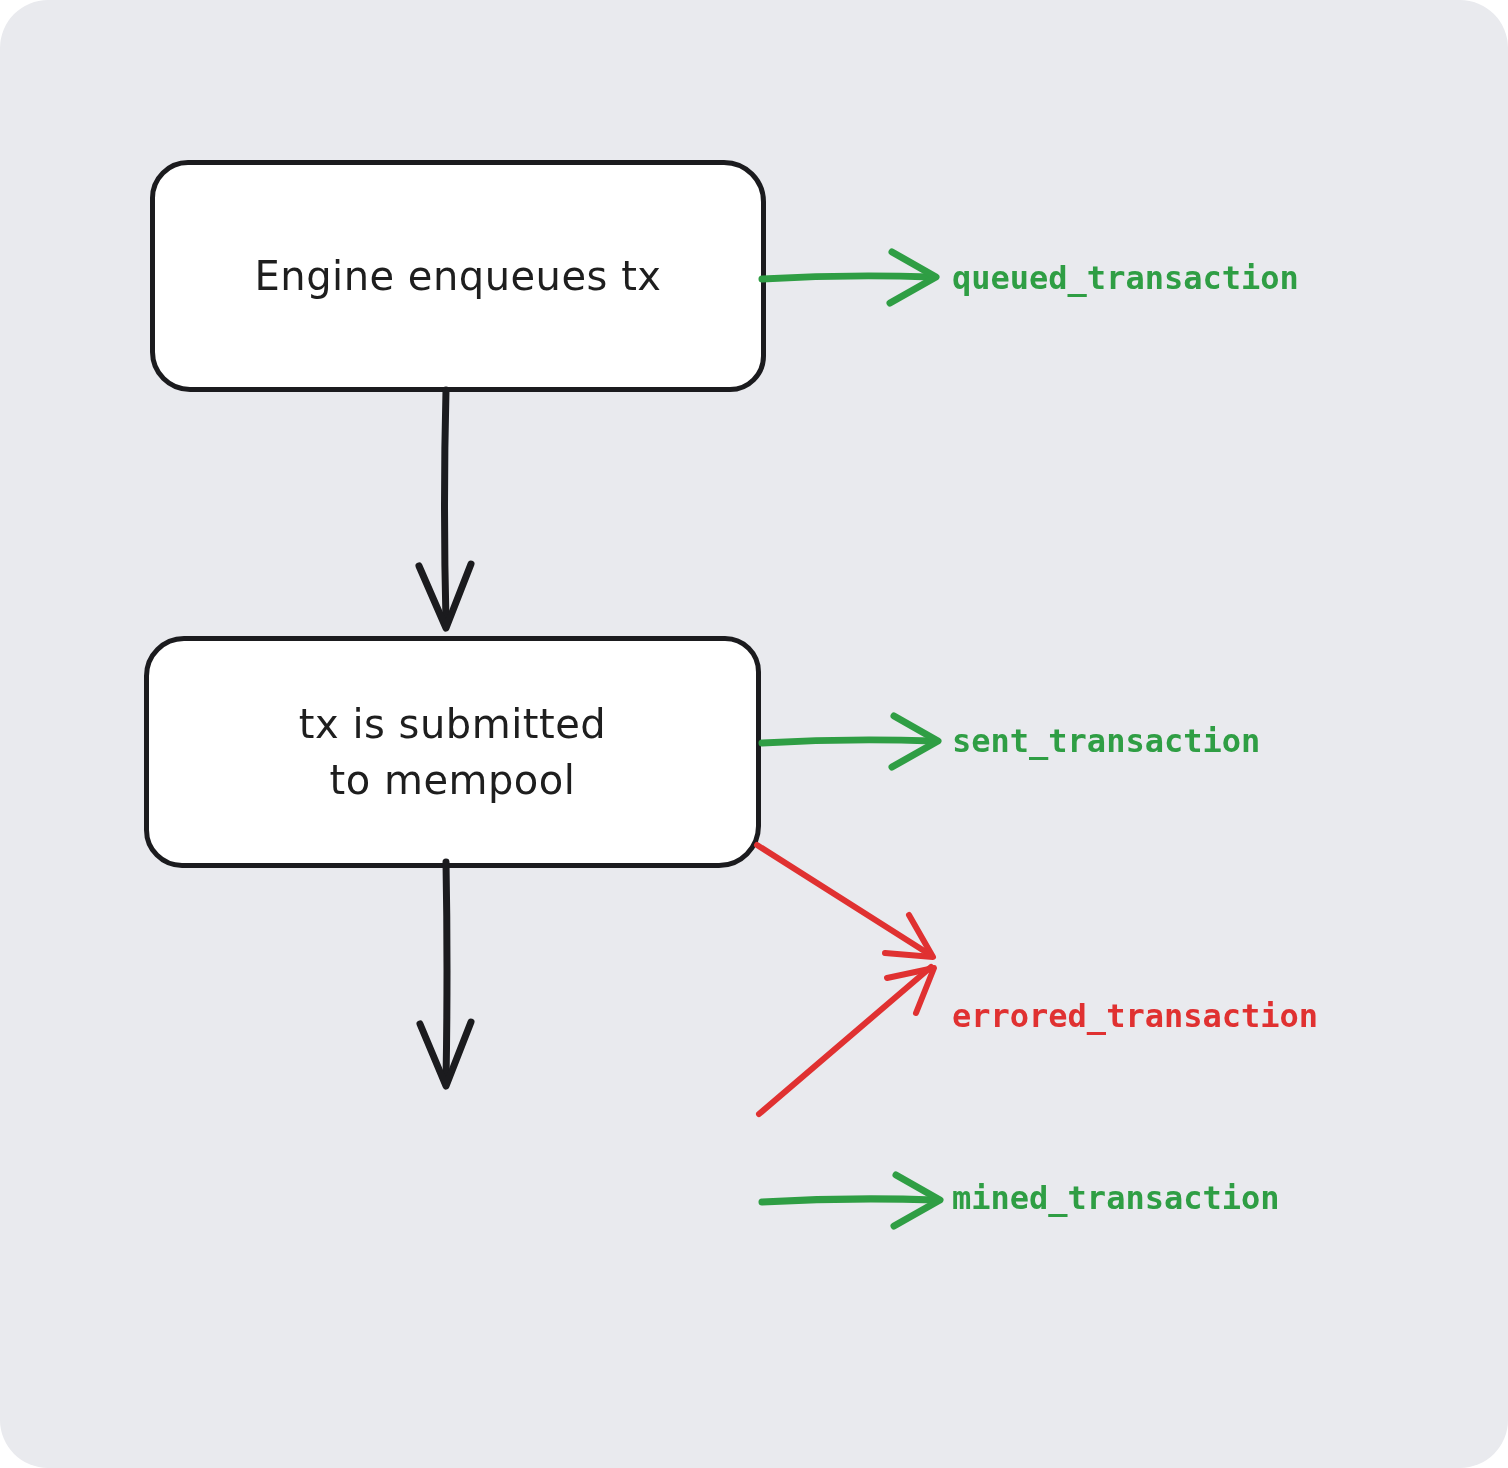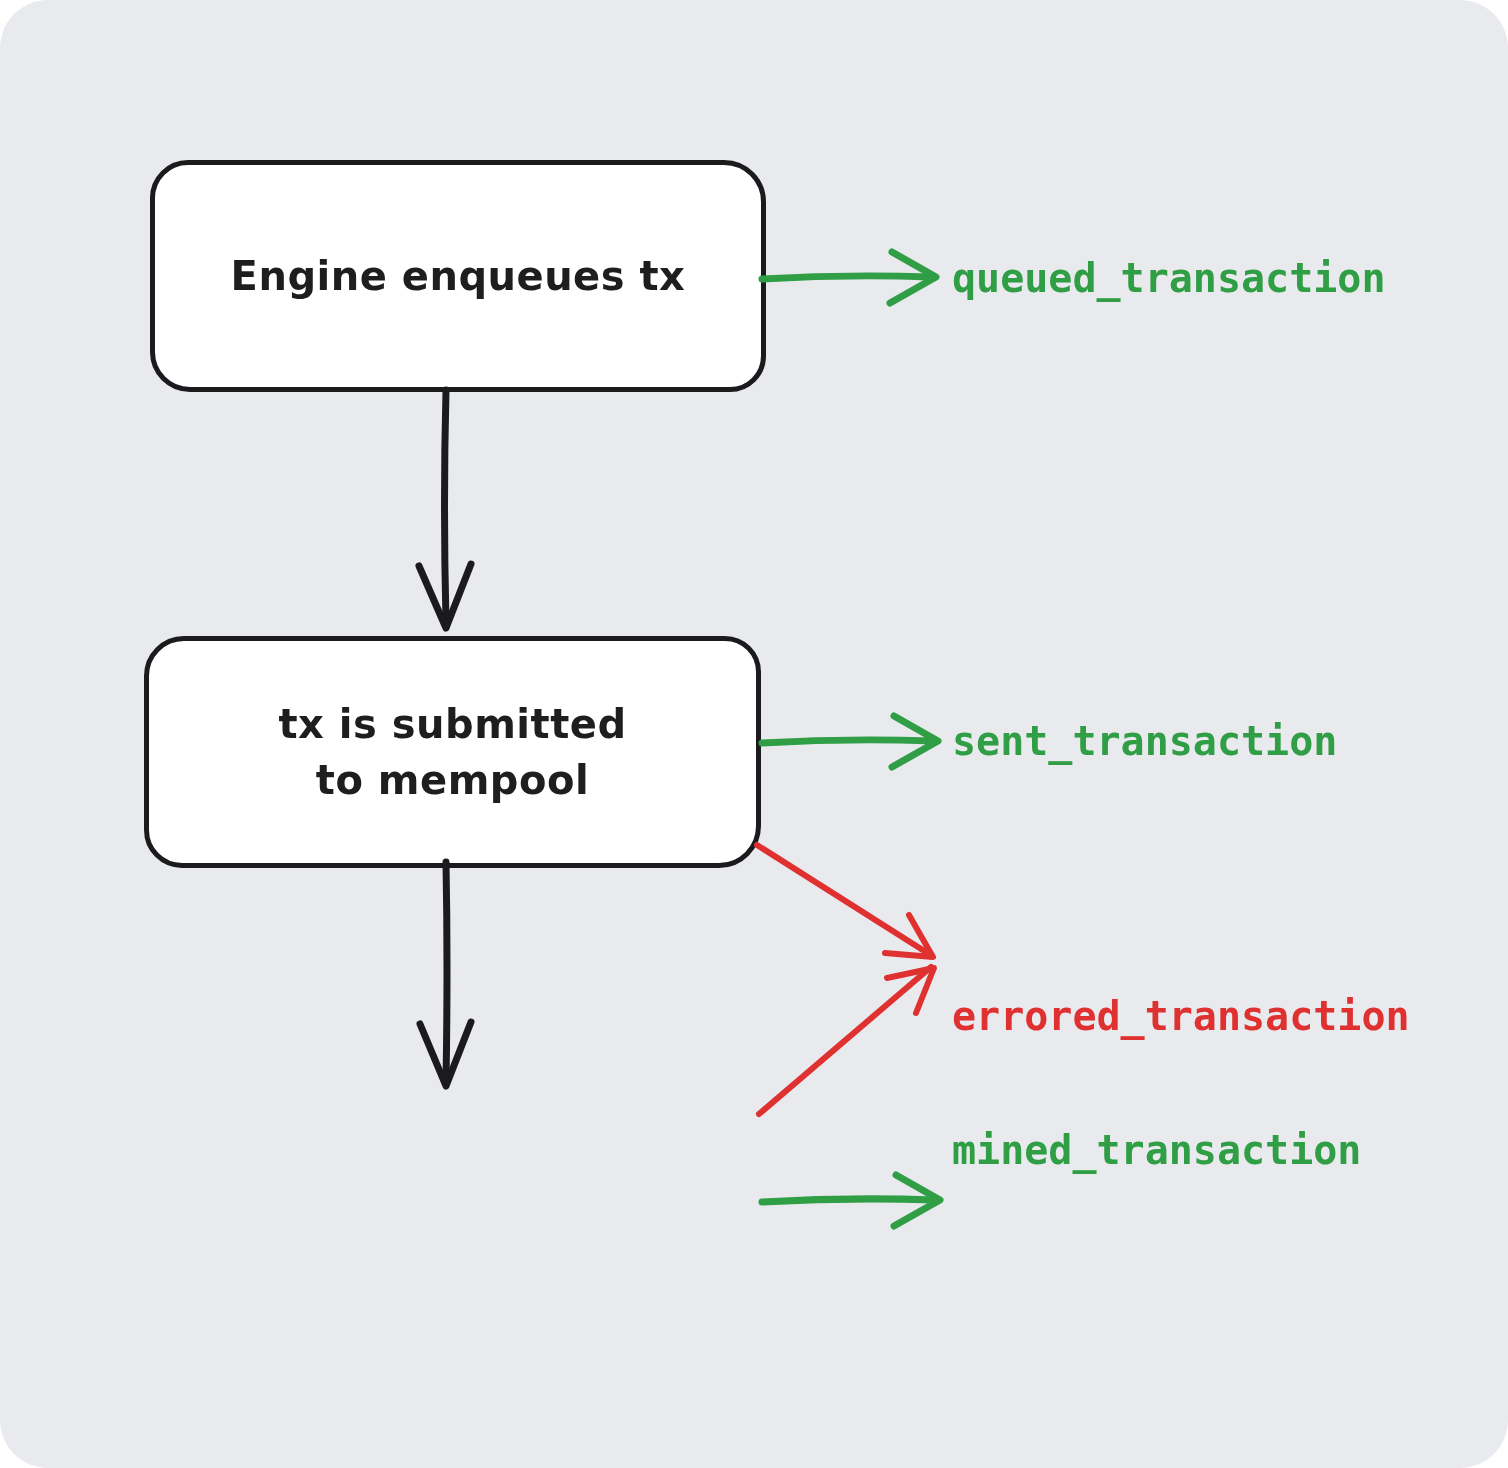--- a/index.html
+++ b/index.html
@@ -8,7 +8,7 @@
   .card{position:absolute;inset:0;background:#e9eaee;border-radius:48px;}
   .node{position:absolute;background:#ffffff;border:5px solid #1b1b1e;
         display:flex;align-items:center;justify-content:center;text-align:center;
-        color:#1e1e1e;font-size:40px;line-height:1.4;letter-spacing:.5px;font-weight:bold;}
+        color:#1e1e1e;font-size:40px;line-height:1.4;letter-spacing:.5px;}
   .node .lbl{white-space:pre-line;}
   .r1{border-radius:38px 42px 36px 40px;}
   .r2{border-radius:40px 36px 42px 38px;}

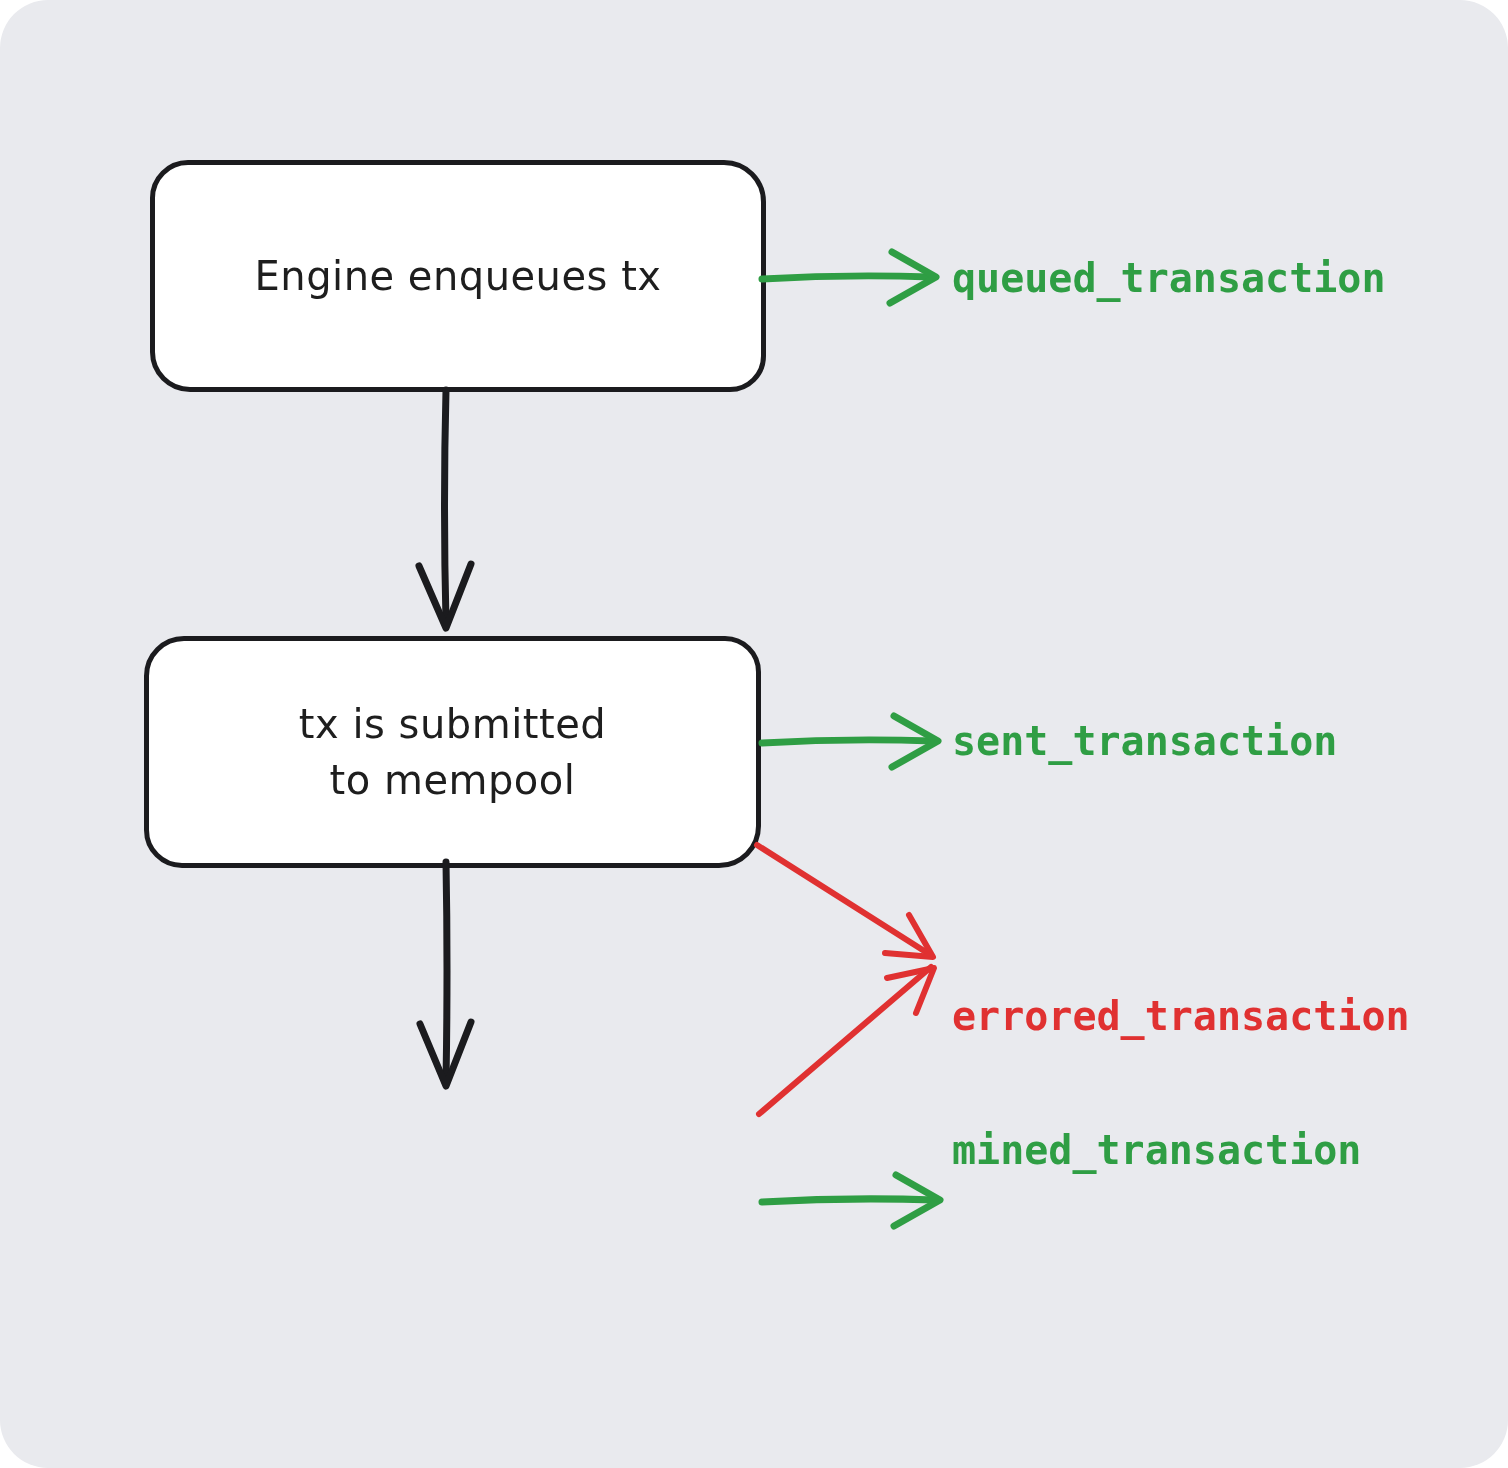--- a/index.html
+++ b/index.html
@@ -19,7 +19,7 @@
   .ok{stroke:#2f9e44;stroke-width:7;}
   .err{stroke:#e03131;stroke-width:6;}
   .evt{position:absolute;left:952px;font-family:"DejaVu Sans Mono",monospace;
-       font-size:40px;font-weight:bold;line-height:56px;white-space:nowrap;}
+       font-size:32px;font-weight:bold;line-height:56px;white-space:nowrap;}
   .evt-ok{color:#2f9e44;}
   .evt-err{color:#e03131;}
 </style>

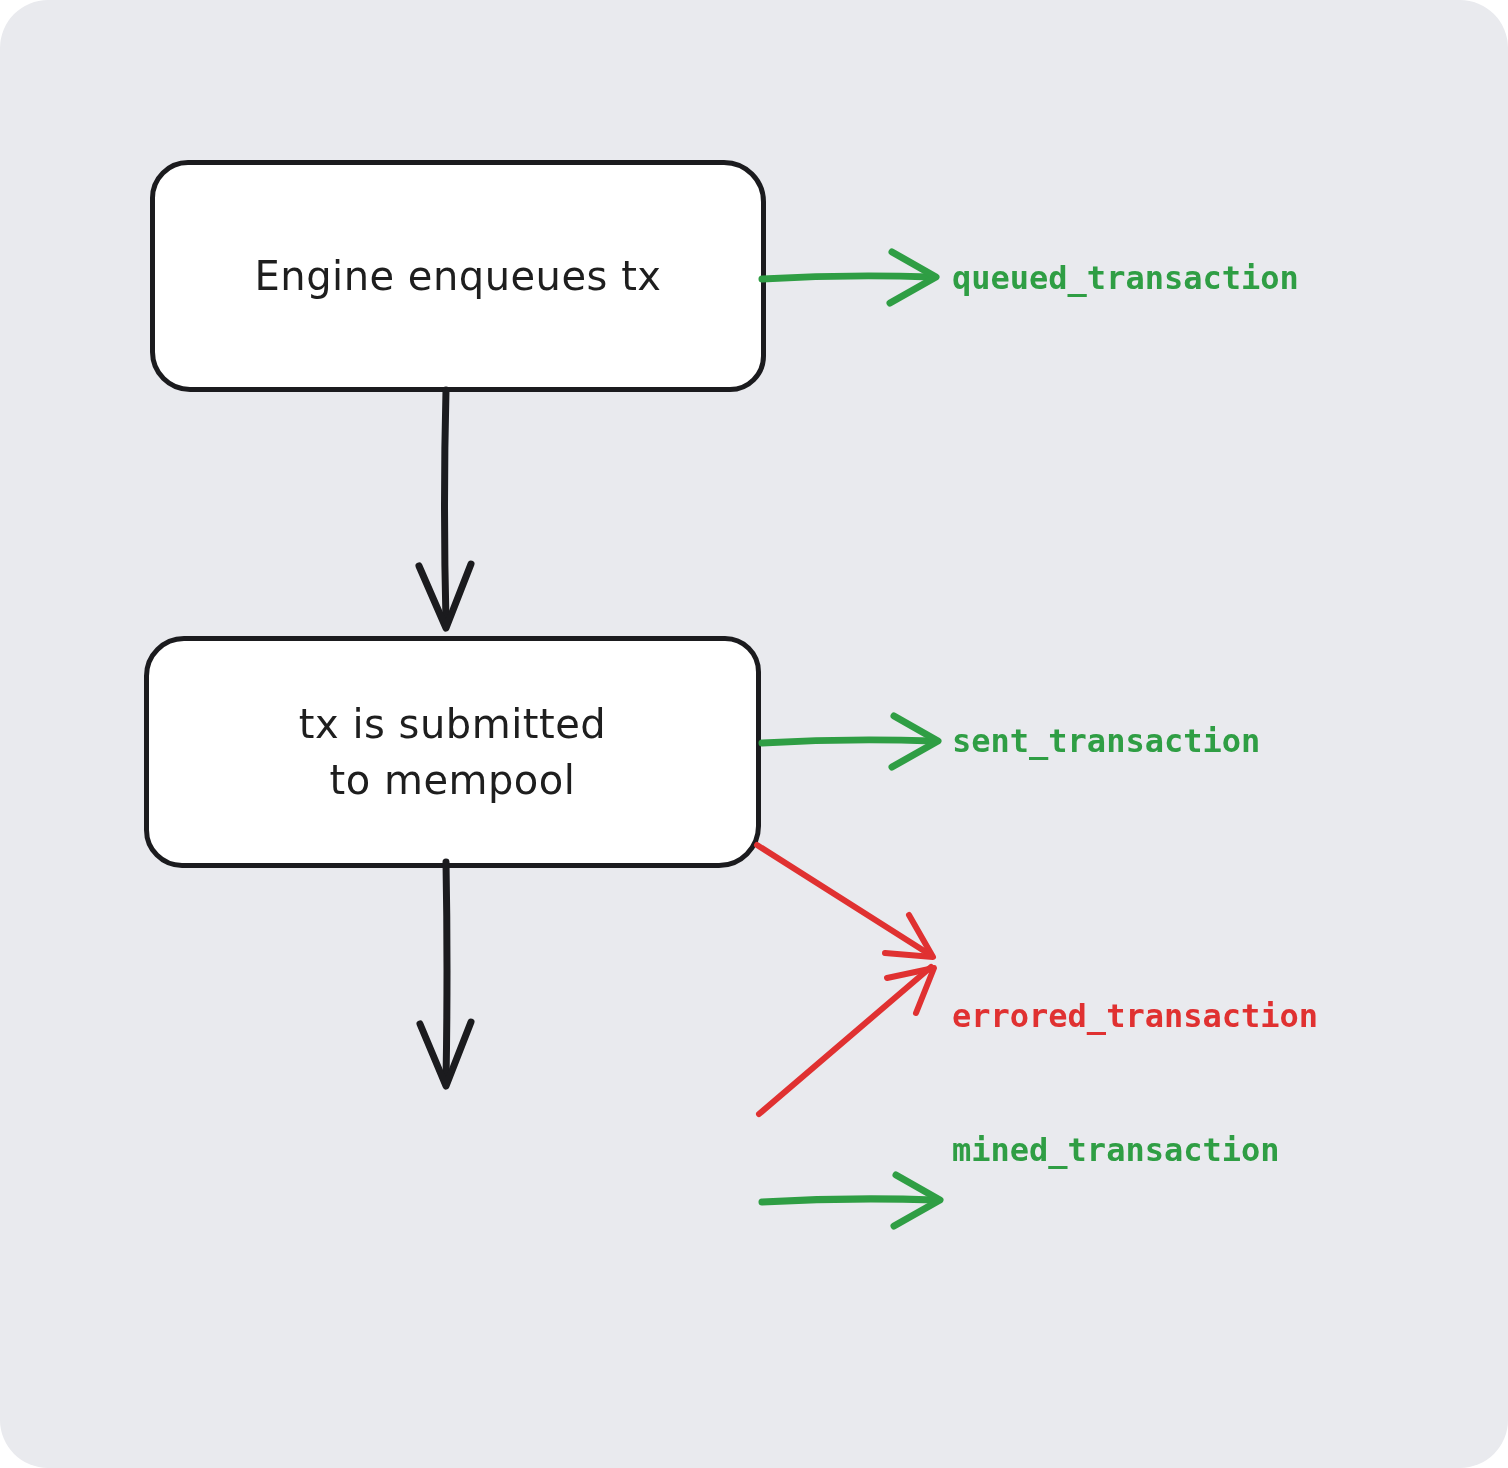--- a/index.html
+++ b/index.html
@@ -83,7 +83,7 @@
 
   <div class="evt evt-err" style="top:988px;">errored_transaction</div>
 
-  <div class="evt evt-ok" style="top:1122px;">mined_transaction</div>
+  <div class="evt evt-ok" style="top:1170px;">mined_transaction</div>
 </div>
 
 </body></html>

